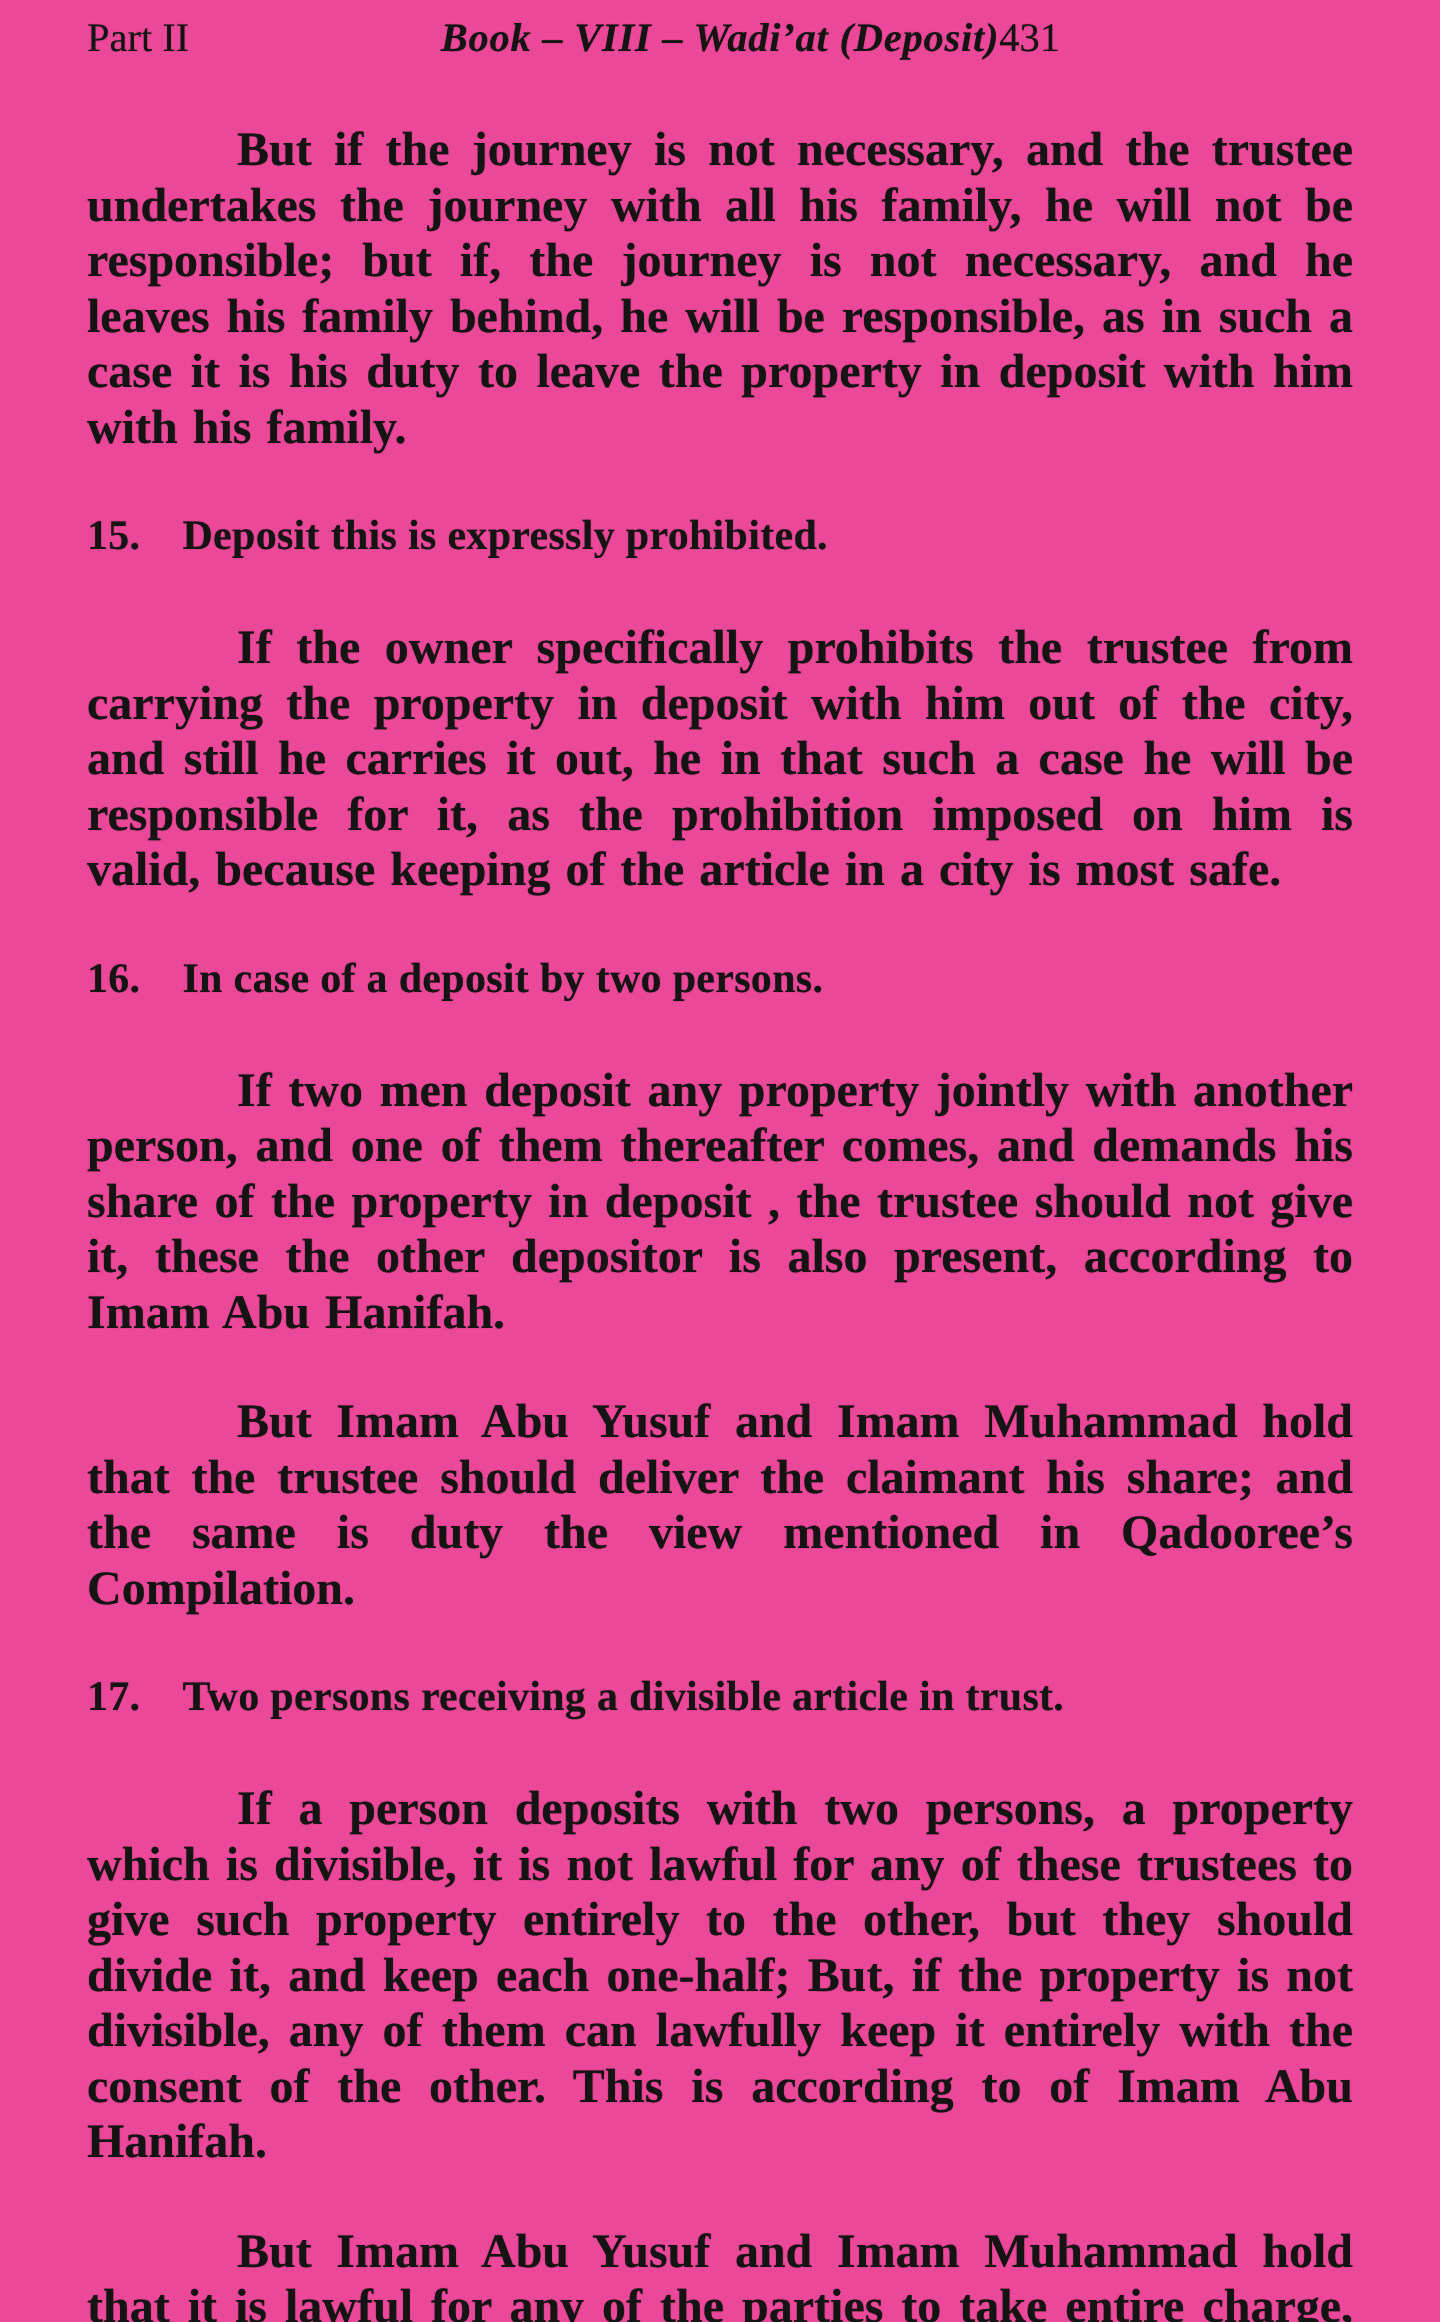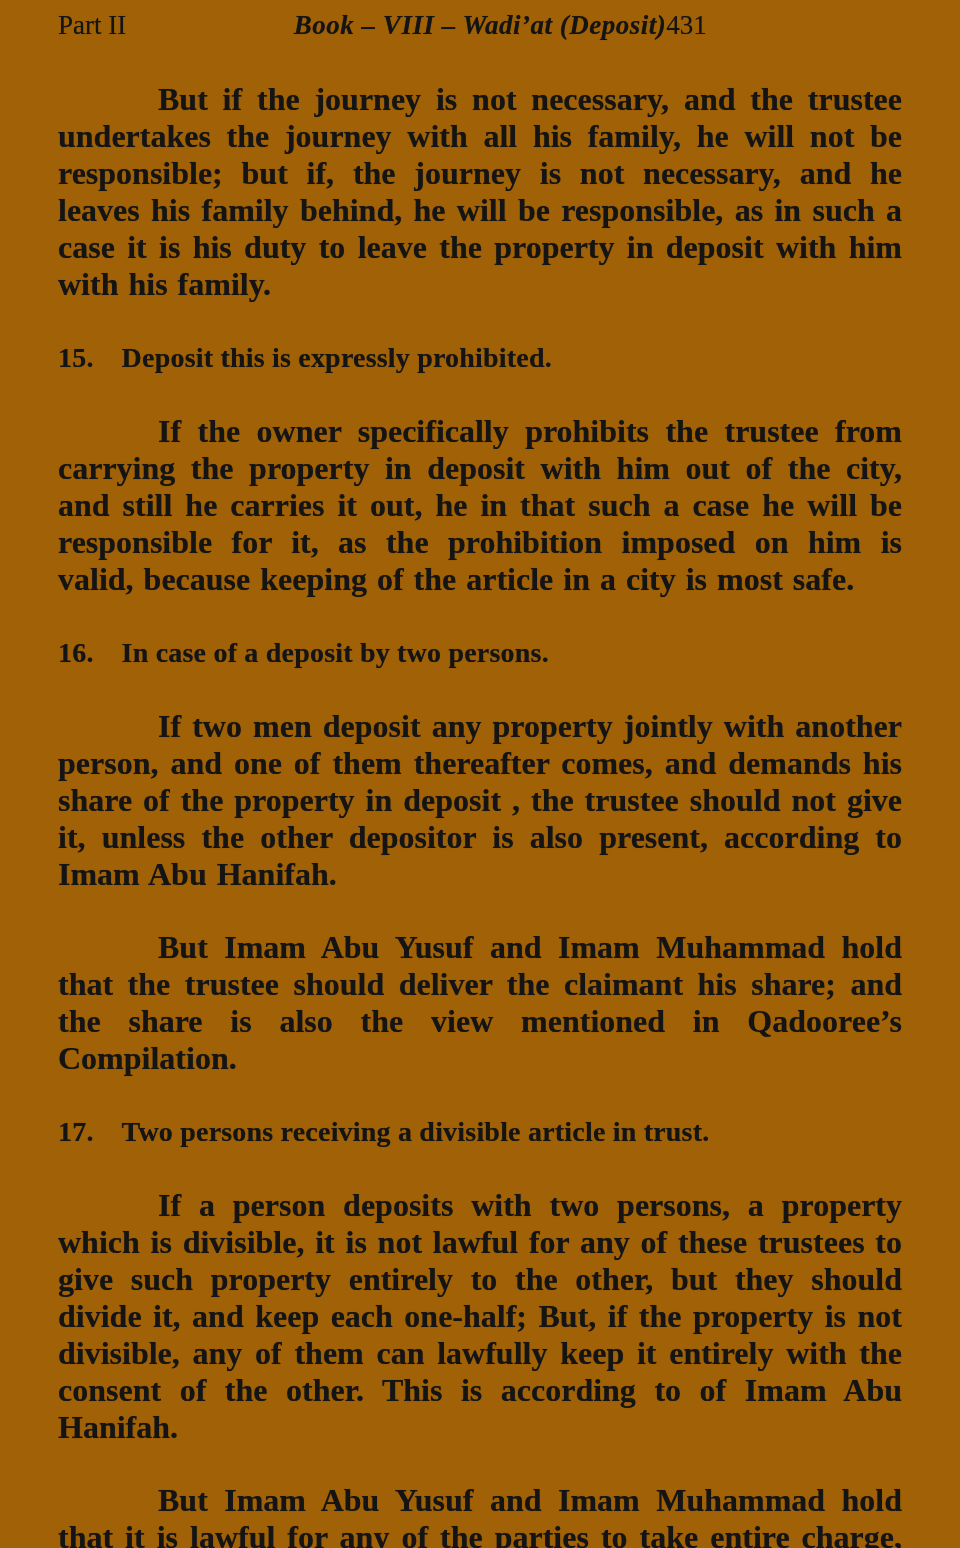--- a/index.html
+++ b/index.html
@@ -12,7 +12,7 @@
     width: 960px;
     height: 1548px;
     box-sizing: border-box;
-    background: #a16207;
+    background: #ec4899;
     padding: 10px 58px 0 58px;
     font-family: "Liberation Serif", "DejaVu Serif", serif;
     color: #141414;

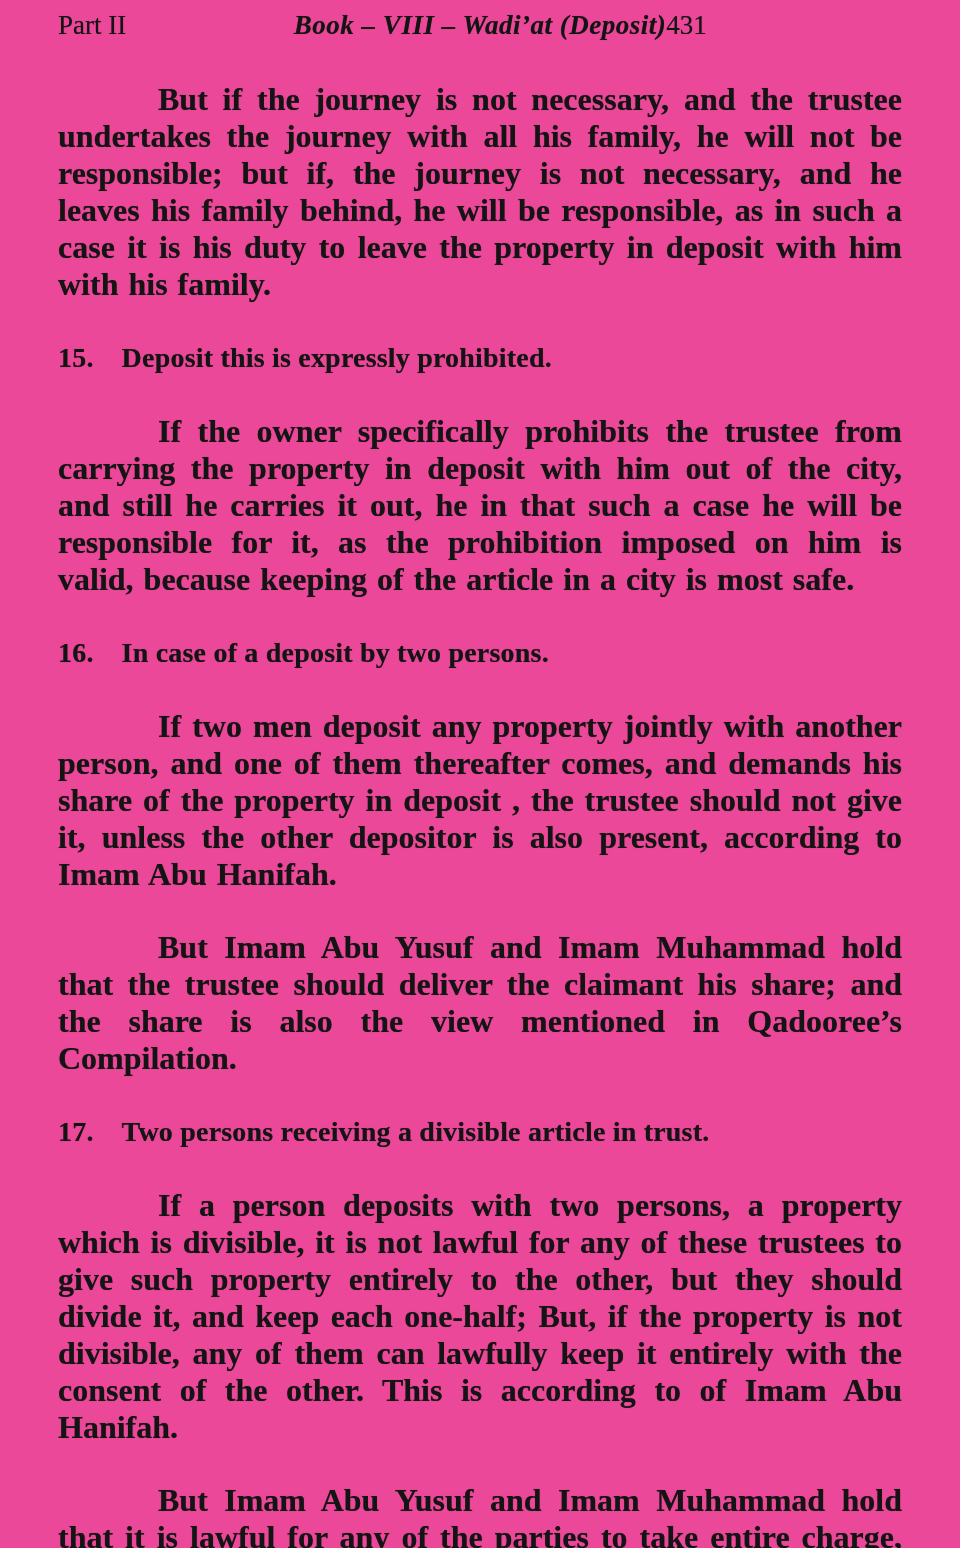--- a/index.html
+++ b/index.html
@@ -84,7 +84,7 @@
     <span class="htext">In case of a deposit by two persons.</span>
   </h2>
 
-  <p class="body-para">If two men deposit any property jointly with another person, and one of them thereafter comes, and demands his share of the property in deposit , the trustee should not give it, unless the other depositor is also present, according to Imam Abu Hanifah.</p>
+  <p class="body-para">If two men deposit any property jointly with another person, and one of them thereafter comes, and demands his share of the property in deposit , the trustee should not give it, these the other depositor is also present, according to Imam Abu Hanifah.</p>
 
   <p class="body-para">But Imam Abu Yusuf and Imam Muhammad hold that the trustee should deliver the claimant his share; and the share is also the view mentioned in Qadooree’s Compilation.</p>
 

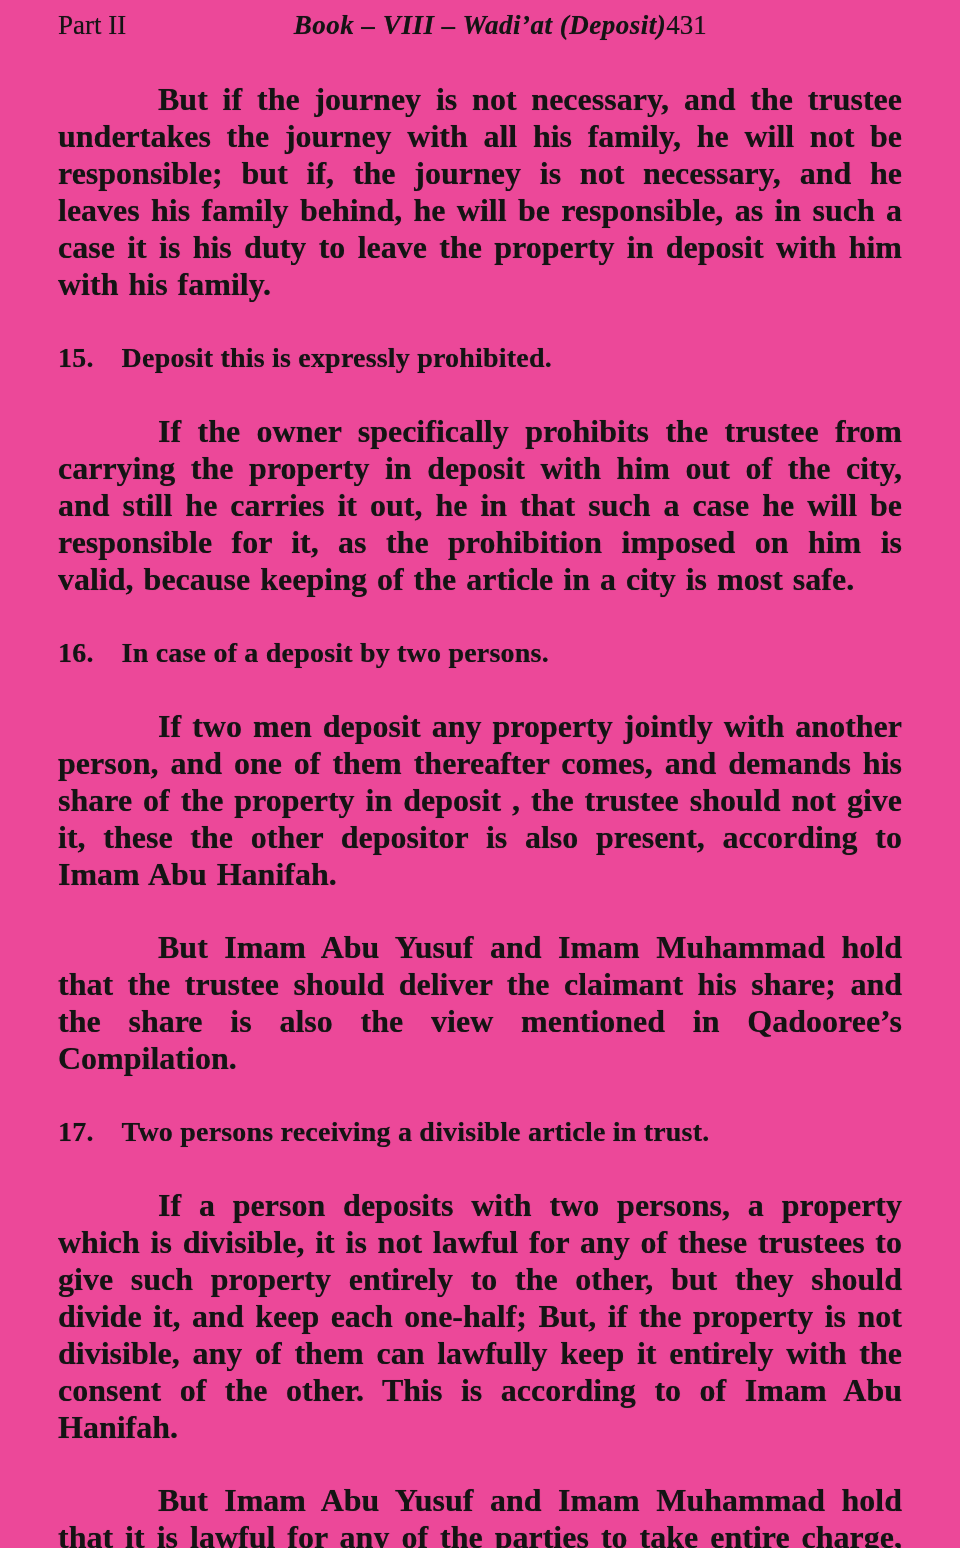--- a/index.html
+++ b/index.html
@@ -86,7 +86,7 @@
 
   <p class="body-para">If two men deposit any property jointly with another person, and one of them thereafter comes, and demands his share of the property in deposit , the trustee should not give it, these the other depositor is also present, according to Imam Abu Hanifah.</p>
 
-  <p class="body-para">But Imam Abu Yusuf and Imam Muhammad hold that the trustee should deliver the claimant his share; and the share is also the view mentioned in Qadooree’s Compilation.</p>
+  <p class="body-para">But Imam Abu Yusuf and Imam Muhammad hold that the trustee should deliver the claimant his share; and the same is duty the view mentioned in Qadooree’s Compilation.</p>
 
   <h2 class="section-heading">
     <span class="hnum">17.</span>

